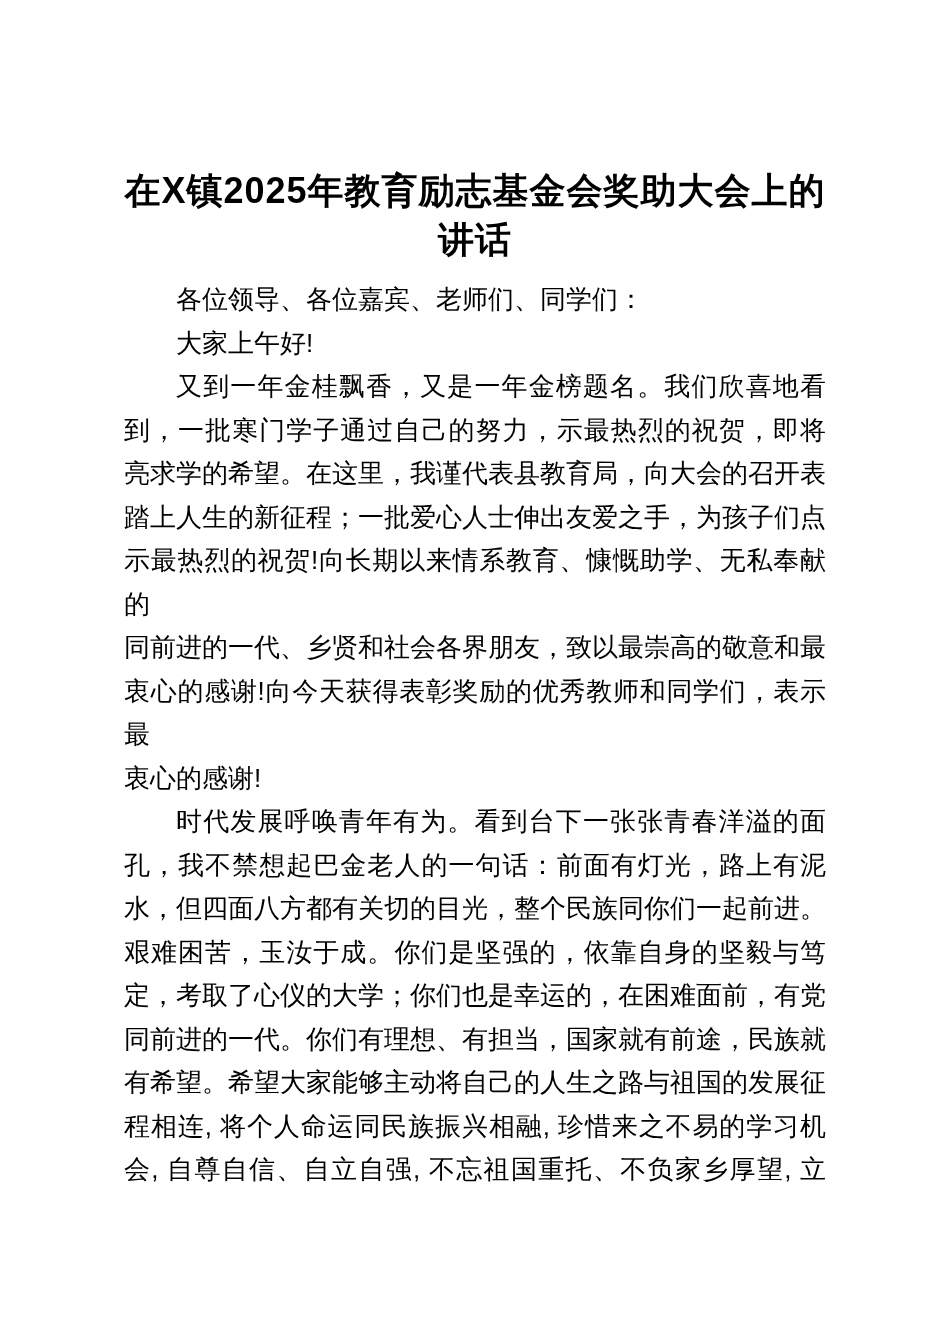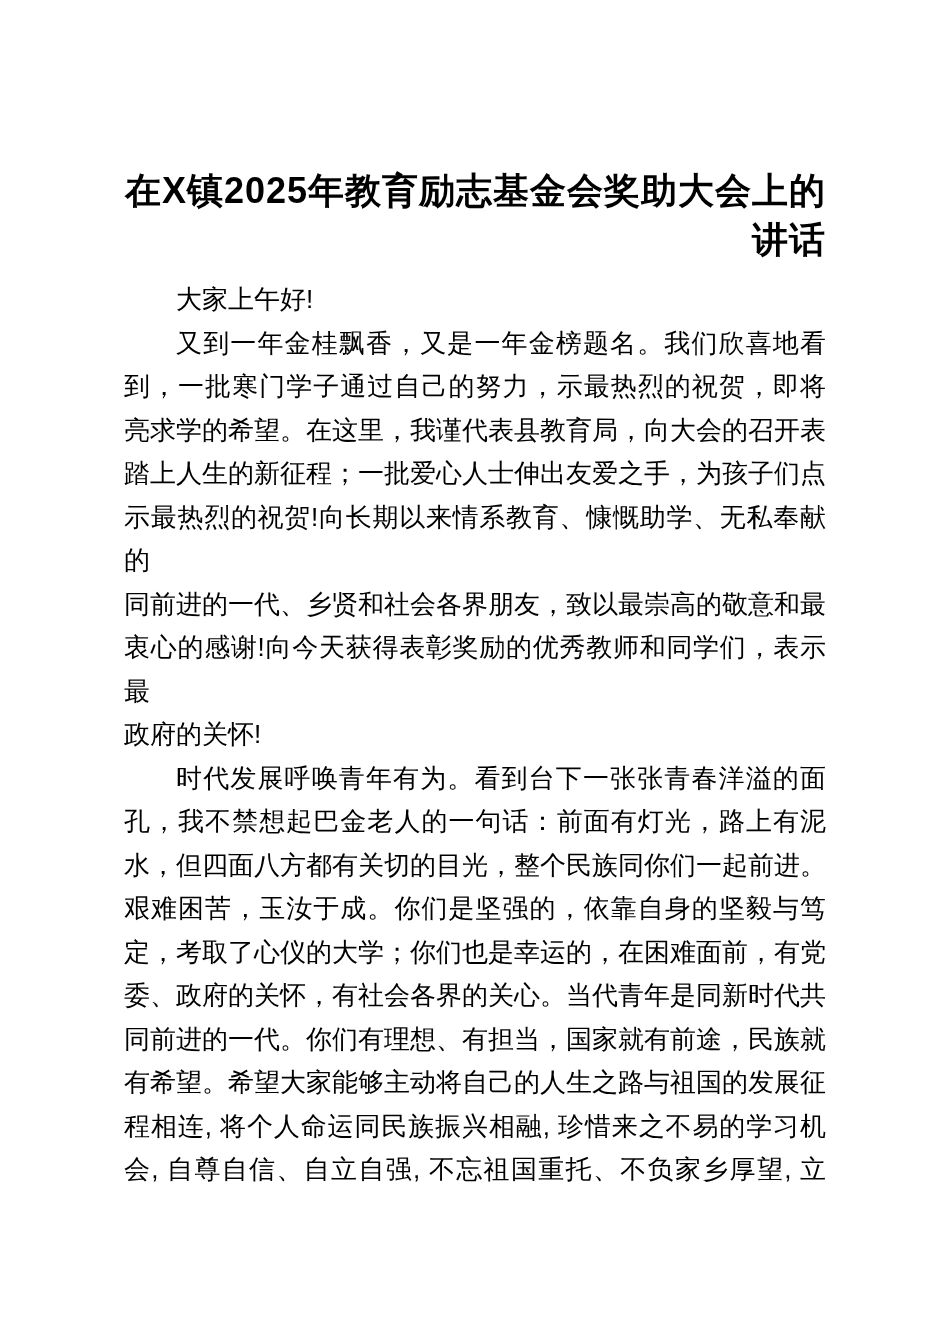--- a/index.html
+++ b/index.html
@@ -27,7 +27,7 @@
     font-size: 36px;
     font-weight: bold;
     line-height: 49px;
-    text-align: right;
+    text-align: center;
     letter-spacing: 1px;
   }
   .doc-body {

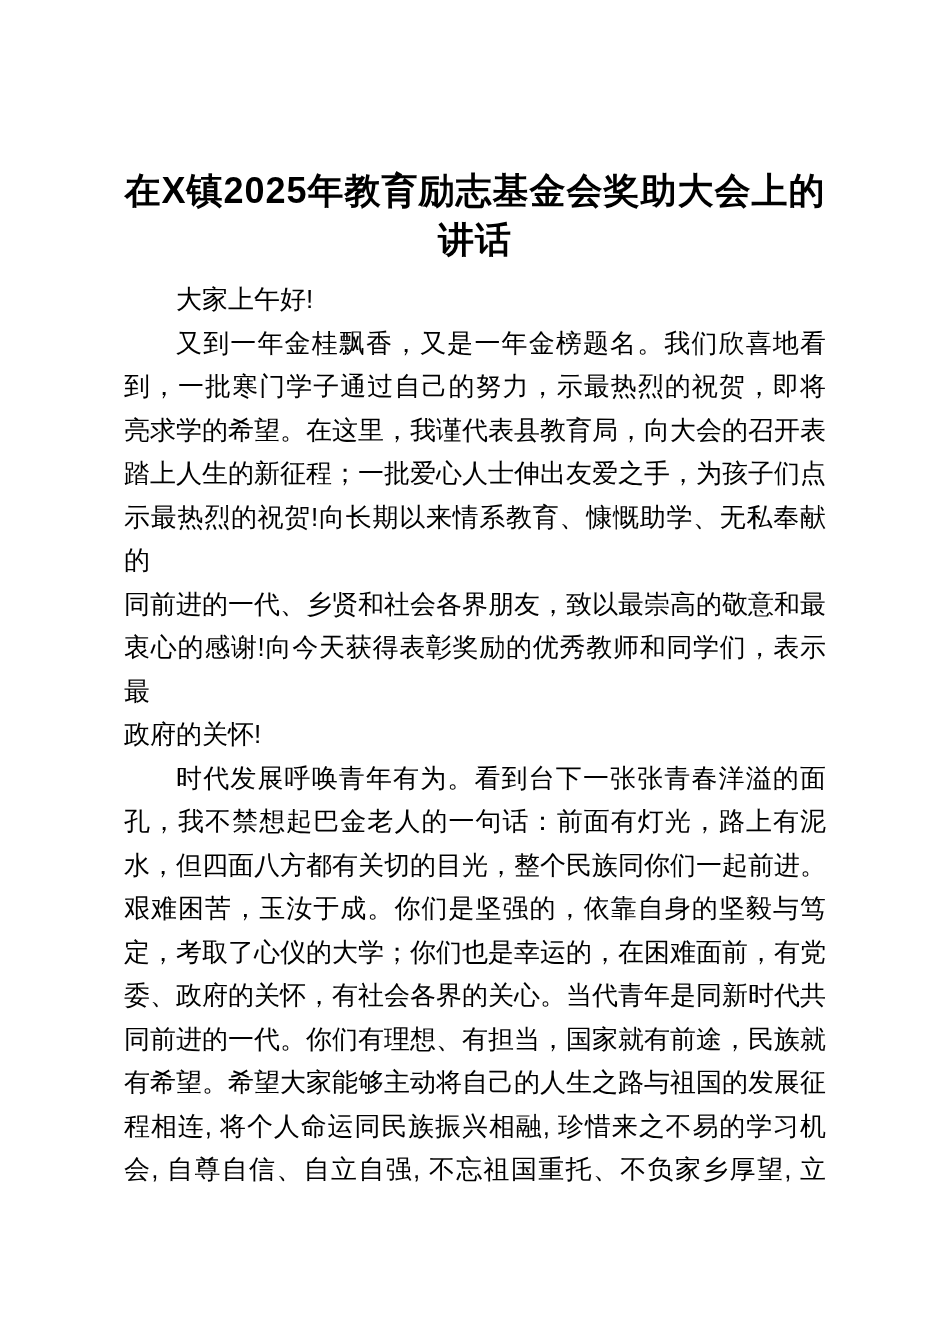--- a/index.html
+++ b/index.html
@@ -65,6 +65,9 @@
     </div>
     <div class="doc-body" id="doc-body">
         <div class="para">
+          <div class="line indent">各位领导、各位嘉宾、老师们、同学们：</div>
+        </div>
+        <div class="para">
           <div class="line indent">大家上午好!</div>
         </div>
         <div class="para">

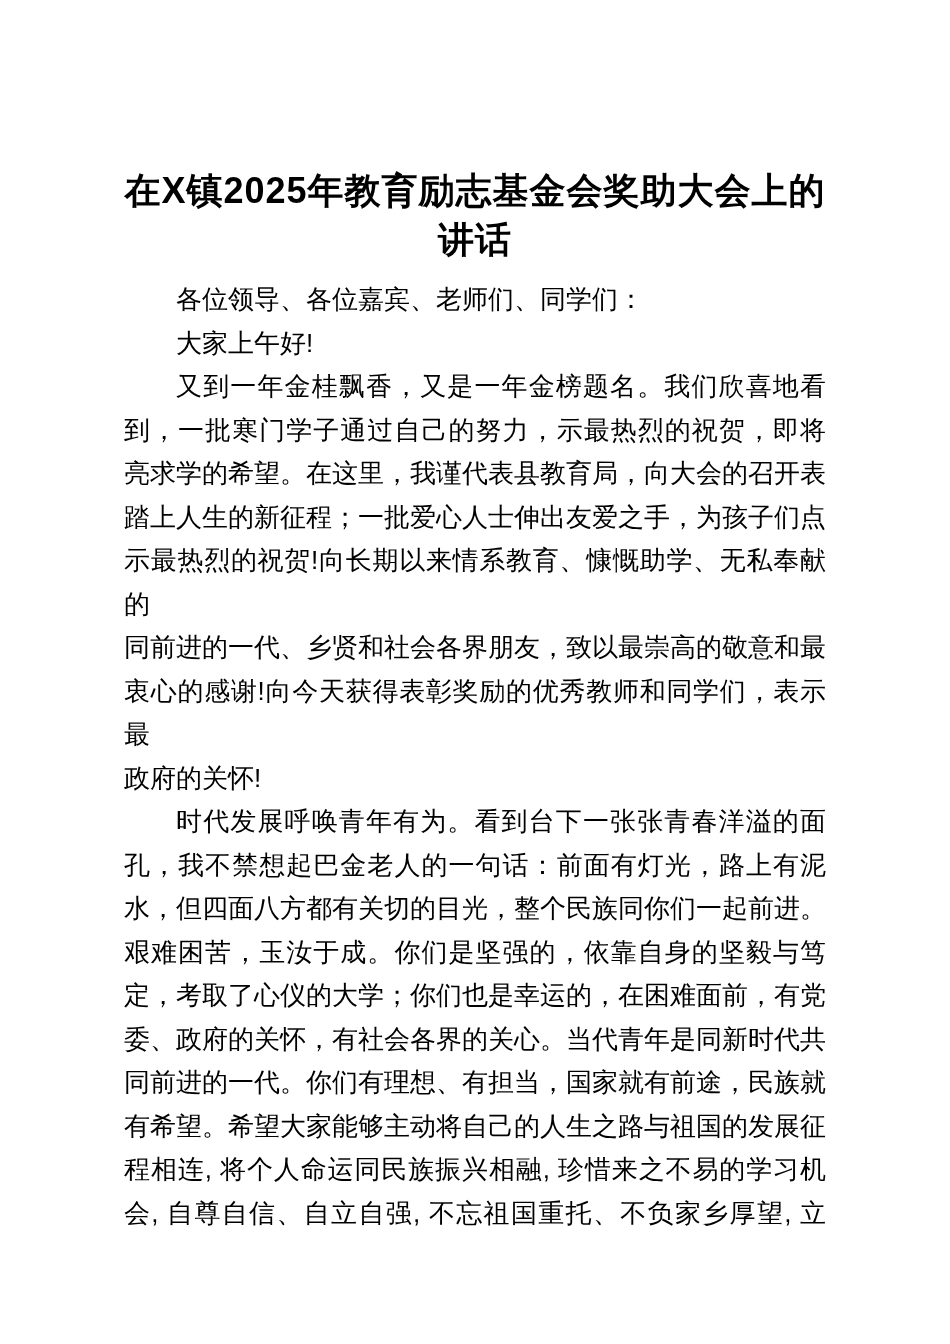--- a/index.html
+++ b/index.html
@@ -78,7 +78,7 @@
           <div class="line fill">示最热烈的祝贺!向长期以来情系教育、慷慨助学、无私奉献的</div>
           <div class="line fill">同前进的一代、乡贤和社会各界朋友，致以最崇高的敬意和最</div>
           <div class="line fill">衷心的感谢!向今天获得表彰奖励的优秀教师和同学们，表示最</div>
-          <div class="line">政府的关怀!</div>
+          <div class="line">衷心的感谢!</div>
         </div>
         <div class="para extra-space">
           <div class="line indent fill">时代发展呼唤青年有为。看到台下一张张青春洋溢的面</div>

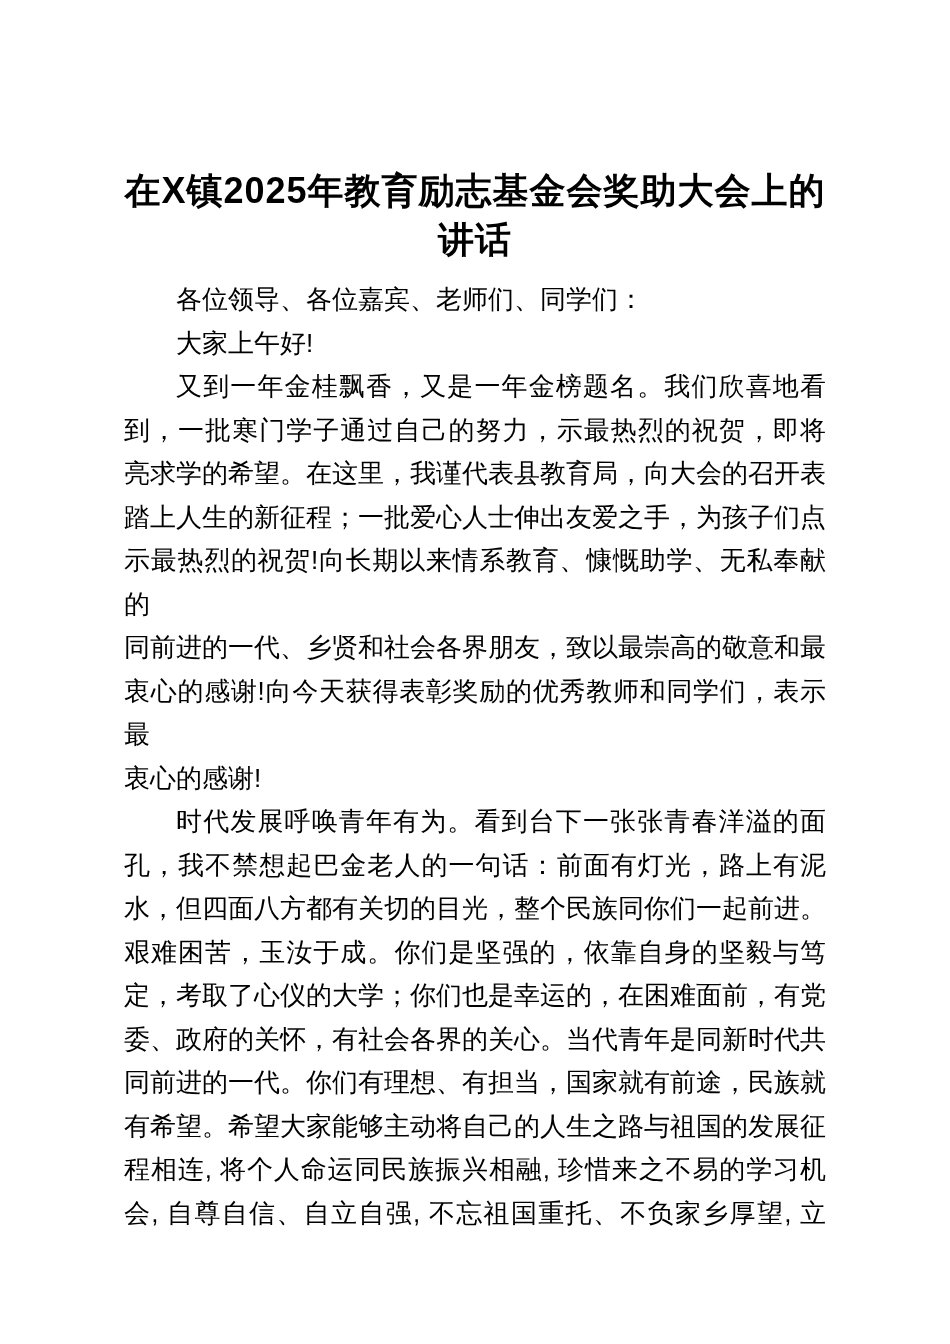--- a/index.html
+++ b/index.html
@@ -86,7 +86,6 @@
           <div class="line fill">水，但四面八方都有关切的目光，整个民族同你们一起前进。</div>
           <div class="line fill">艰难困苦，玉汝于成。你们是坚强的，依靠自身的坚毅与笃</div>
           <div class="line fill">定，考取了心仪的大学；你们也是幸运的，在困难面前，有党</div>
-          <div class="line fill">委、政府的关怀，有社会各界的关心。当代青年是同新时代共</div>
           <div class="line fill">同前进的一代。你们有理想、有担当，国家就有前途，民族就</div>
           <div class="line fill">有希望。希望大家能够主动将自己的人生之路与祖国的发展征</div>
           <div class="line fill">程相连, 将个人命运同民族振兴相融, 珍惜来之不易的学习机</div>

